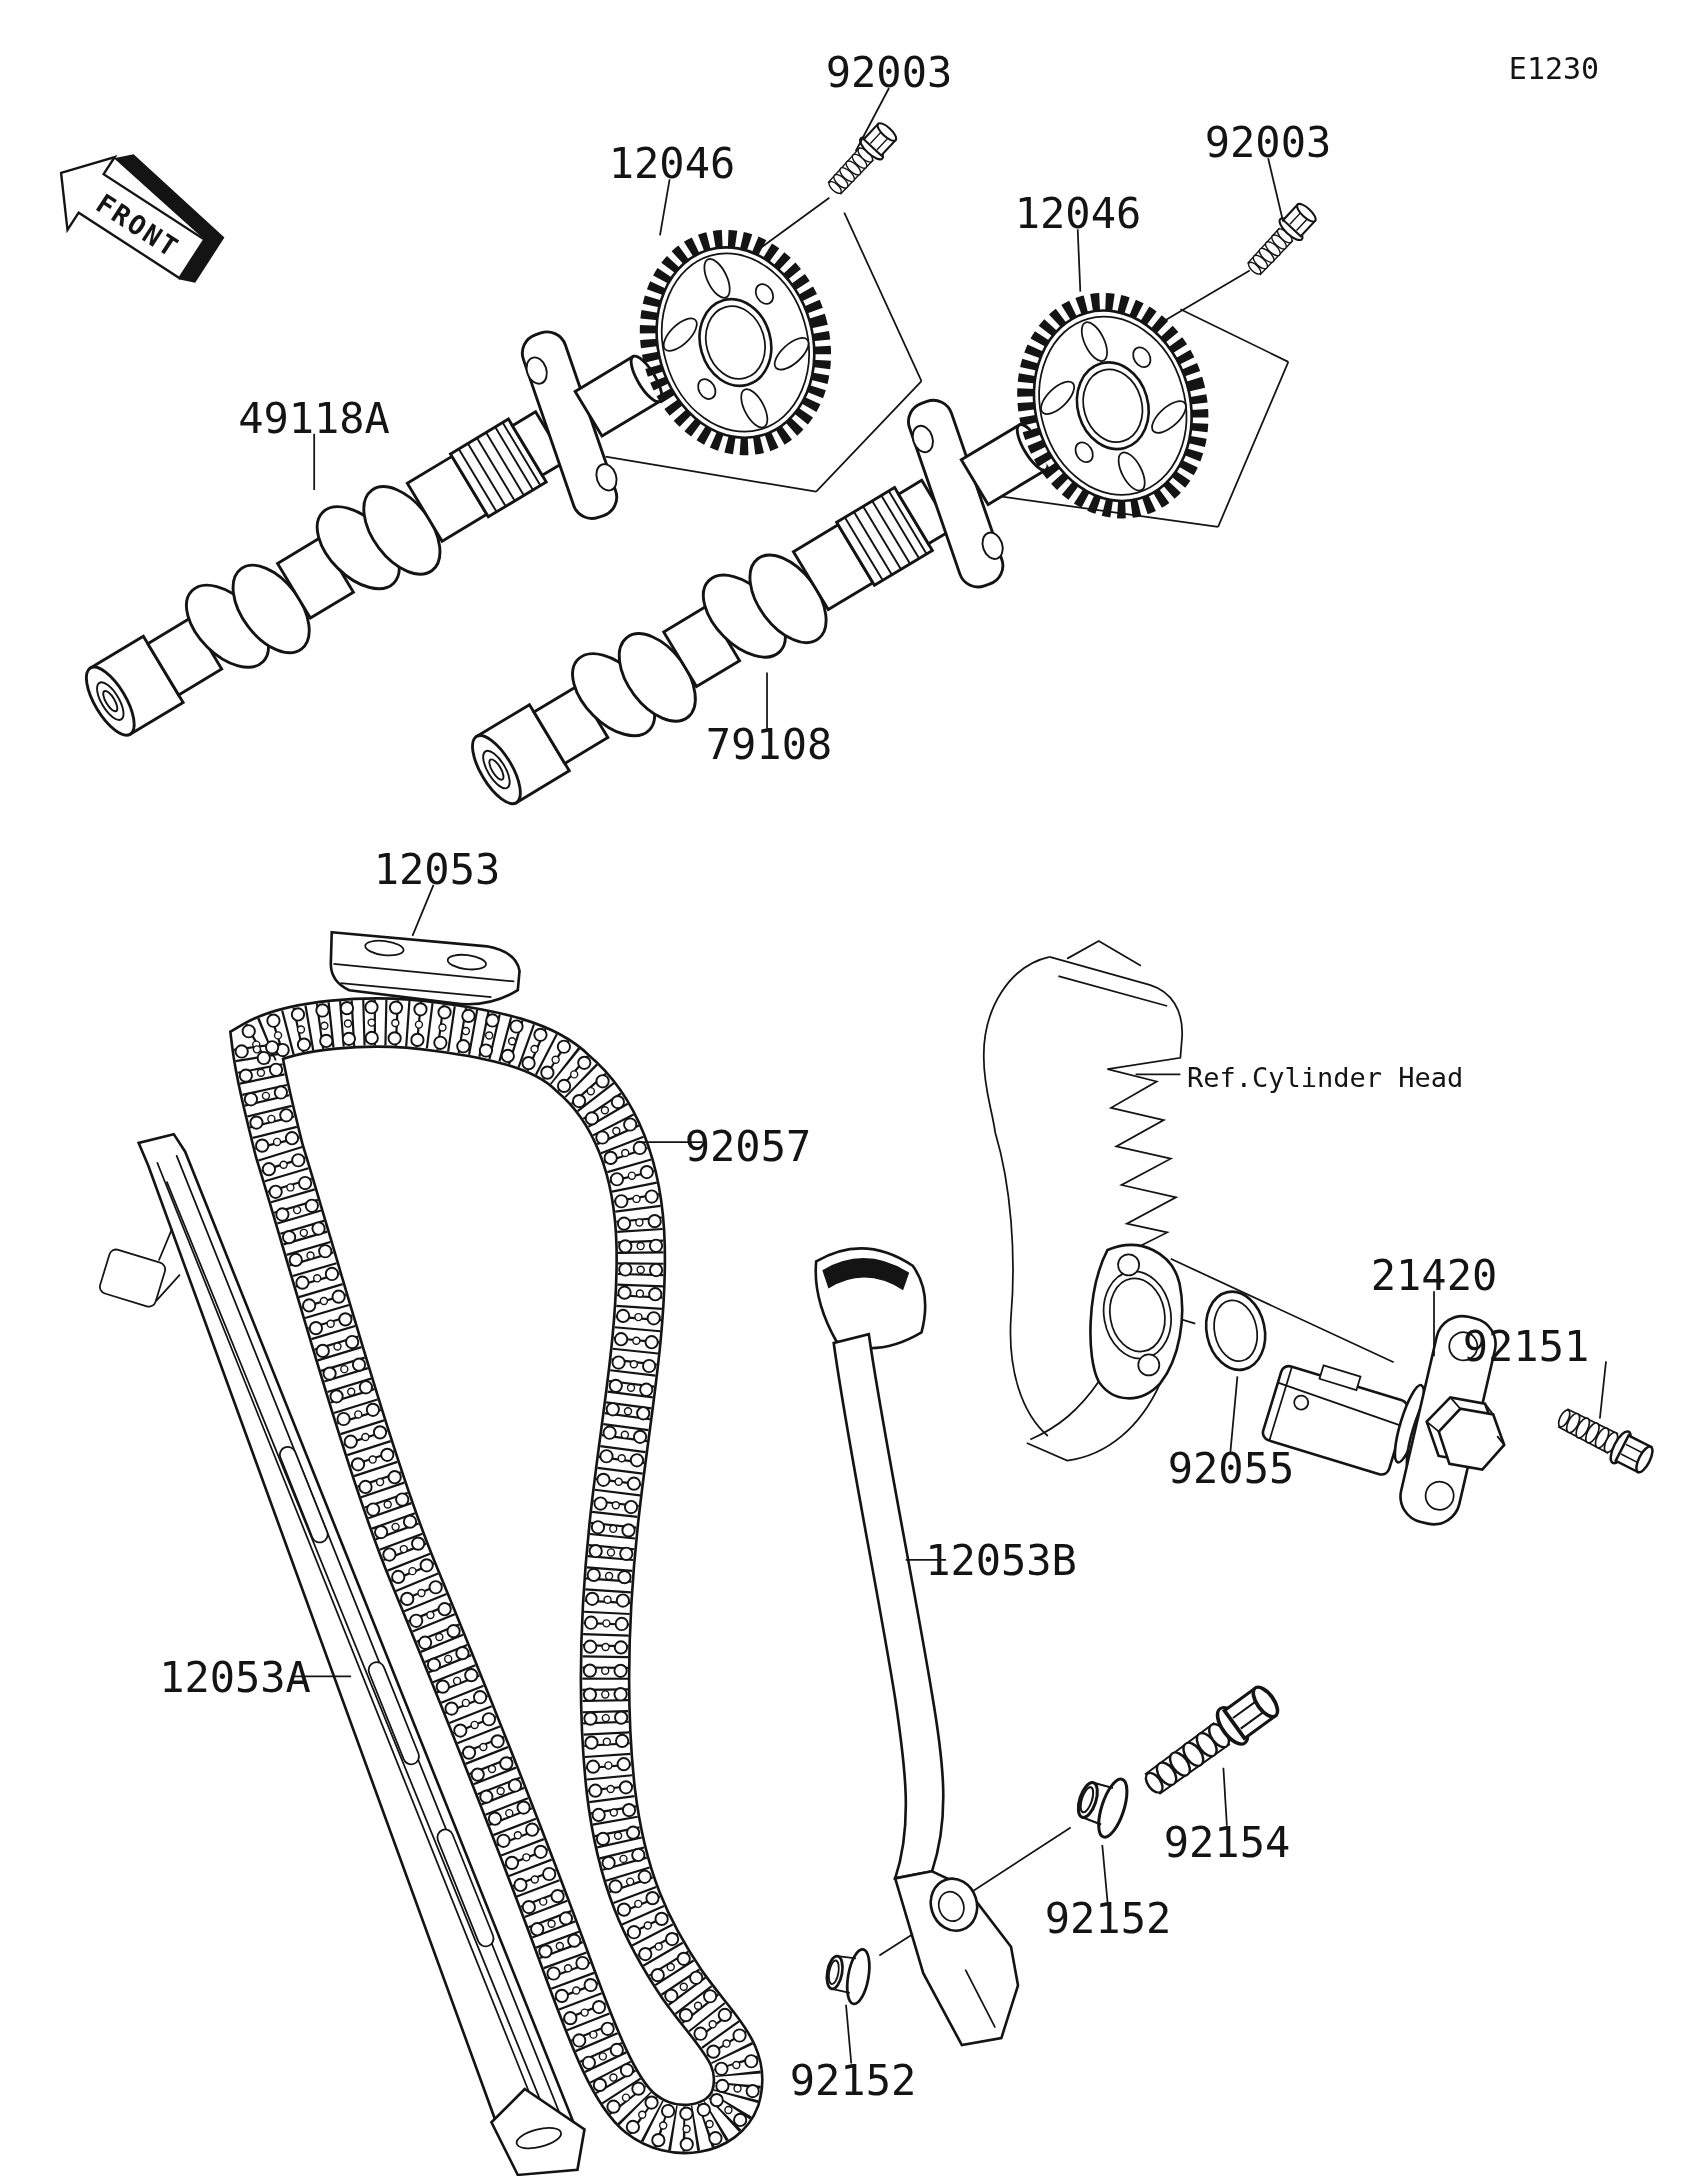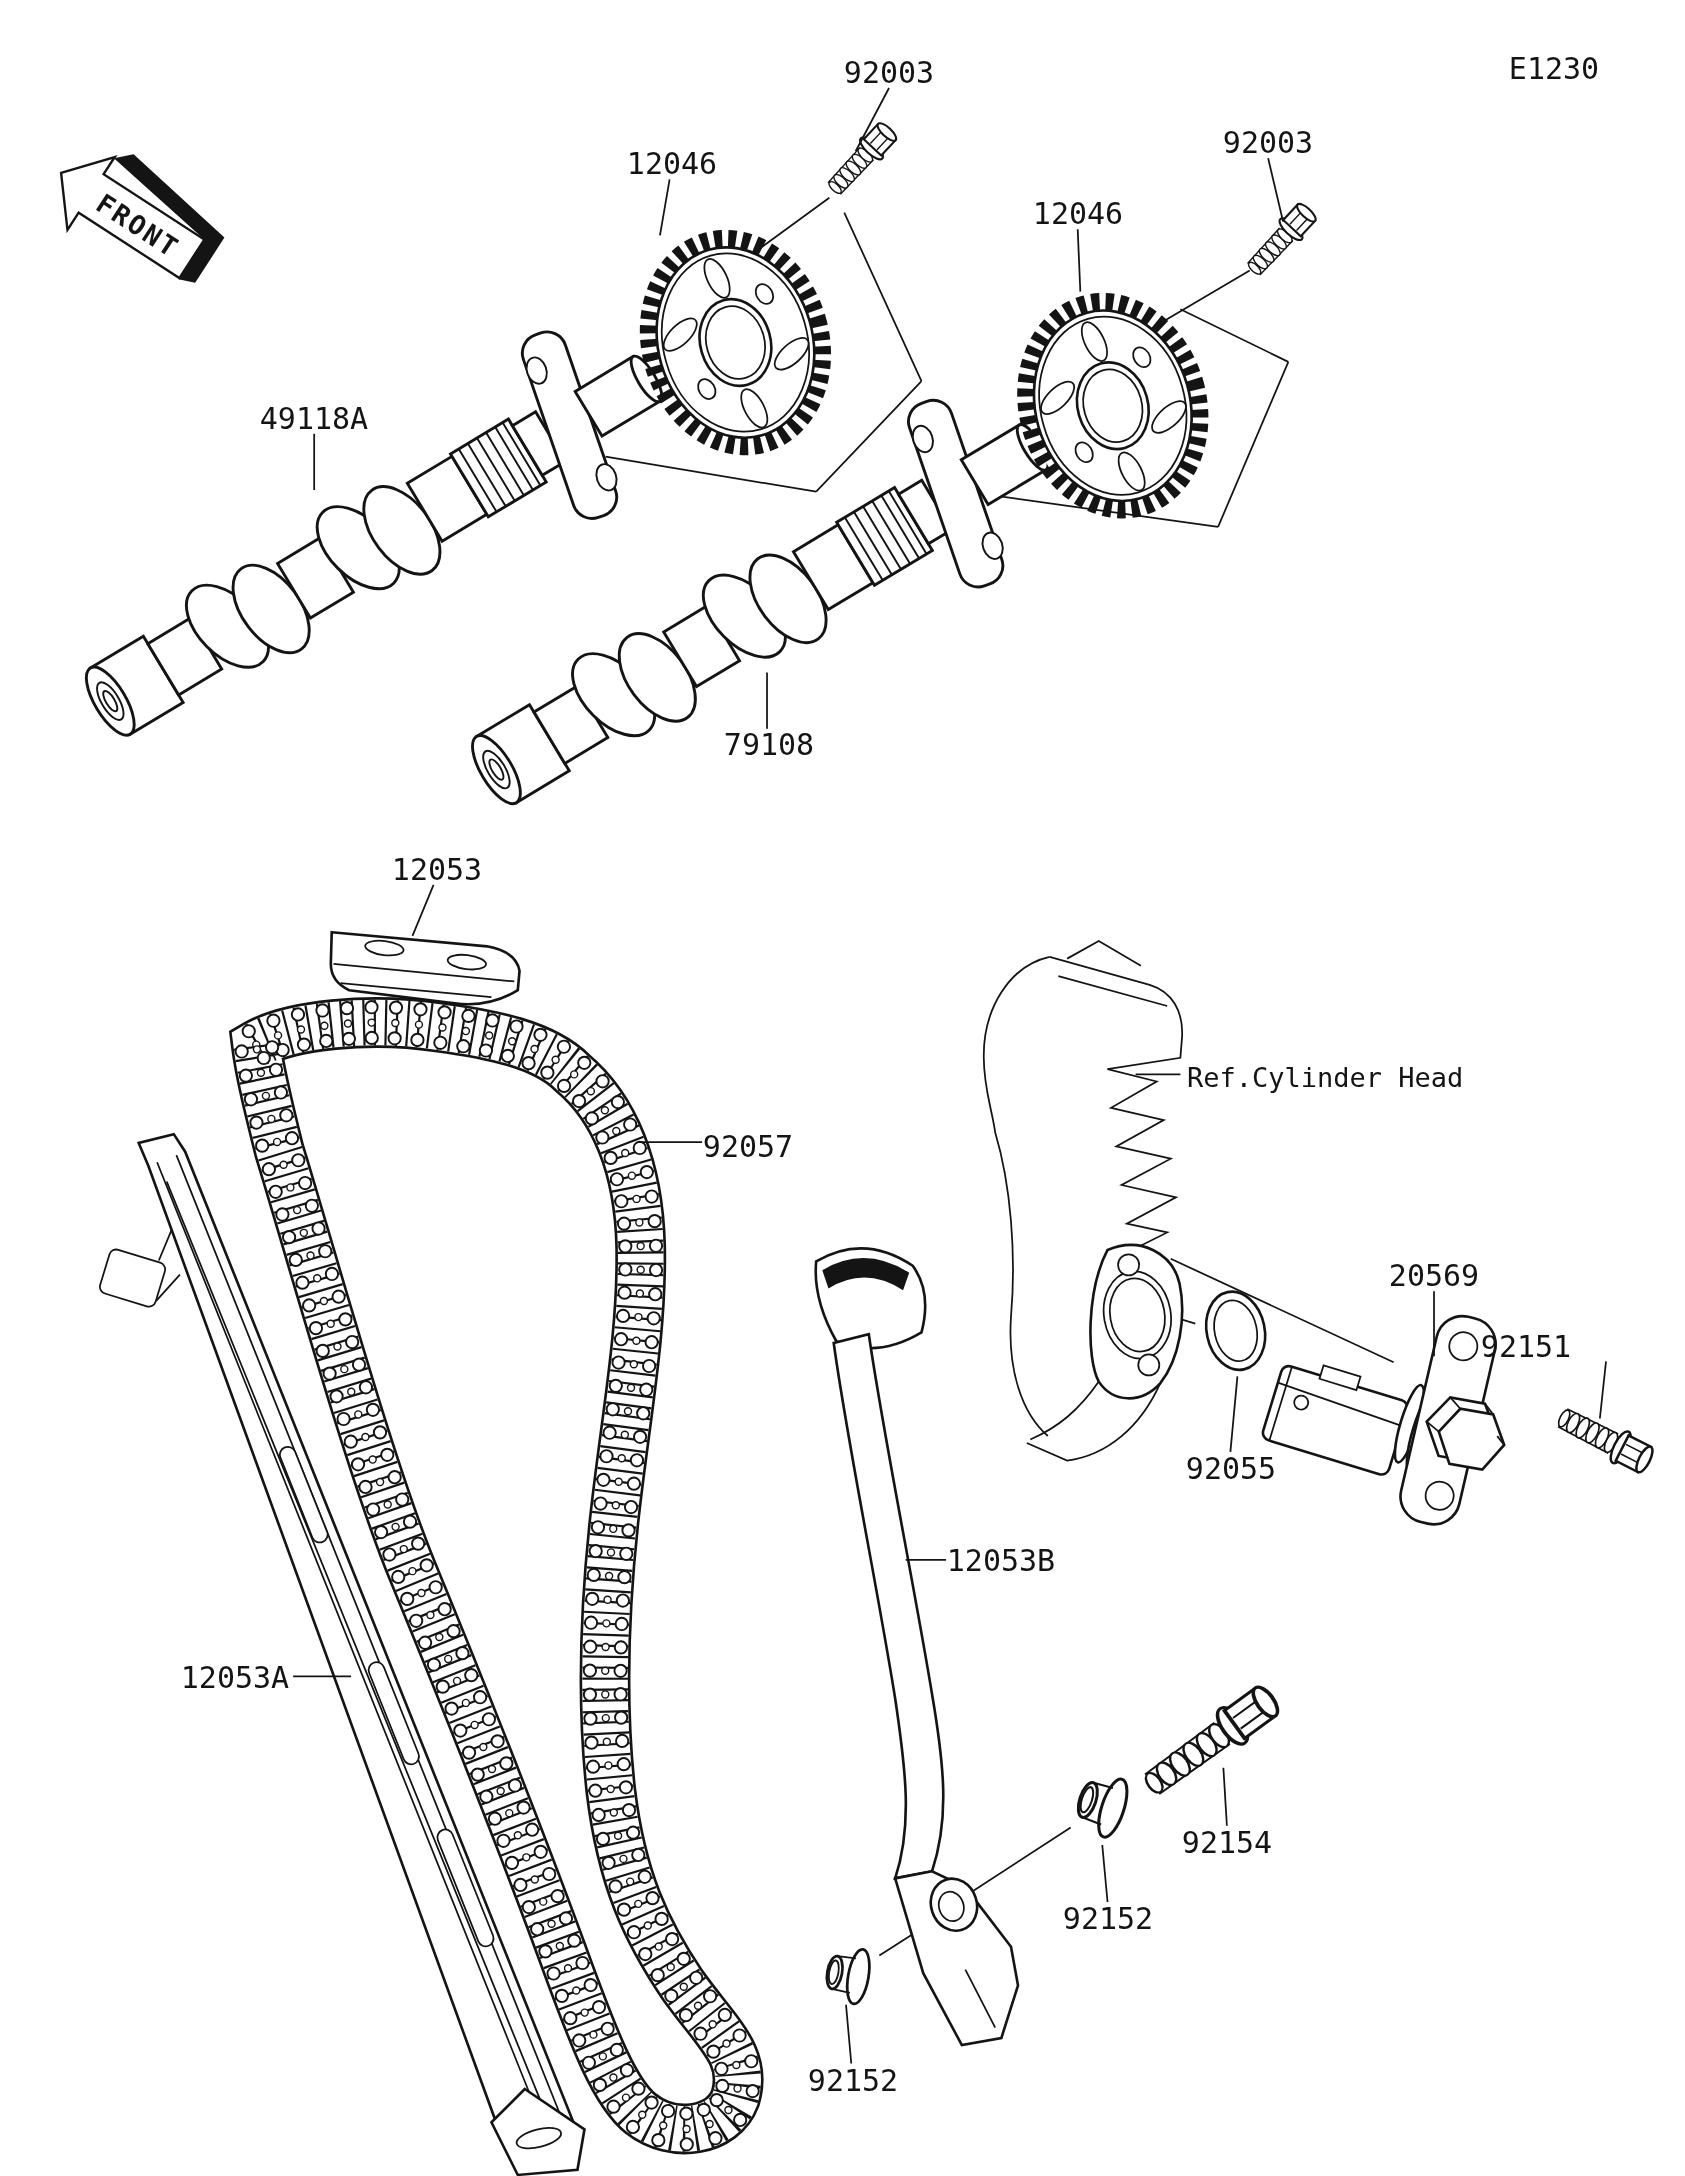--- a/index.html
+++ b/index.html
@@ -11,7 +11,7 @@
   .page svg{position:absolute;left:0;top:0;}
   .plabel{
     position:absolute;transform:translate(-50%,-50%);
-    font-size:30px;letter-spacing:0px;color:#141414;white-space:nowrap;
+    font-size:42px;letter-spacing:0px;color:#141414;white-space:nowrap;
     font-family:"DejaVu Sans Mono","Liberation Mono",monospace;
   }
   .plabel-left{transform:translate(0,-50%);text-align:center;}

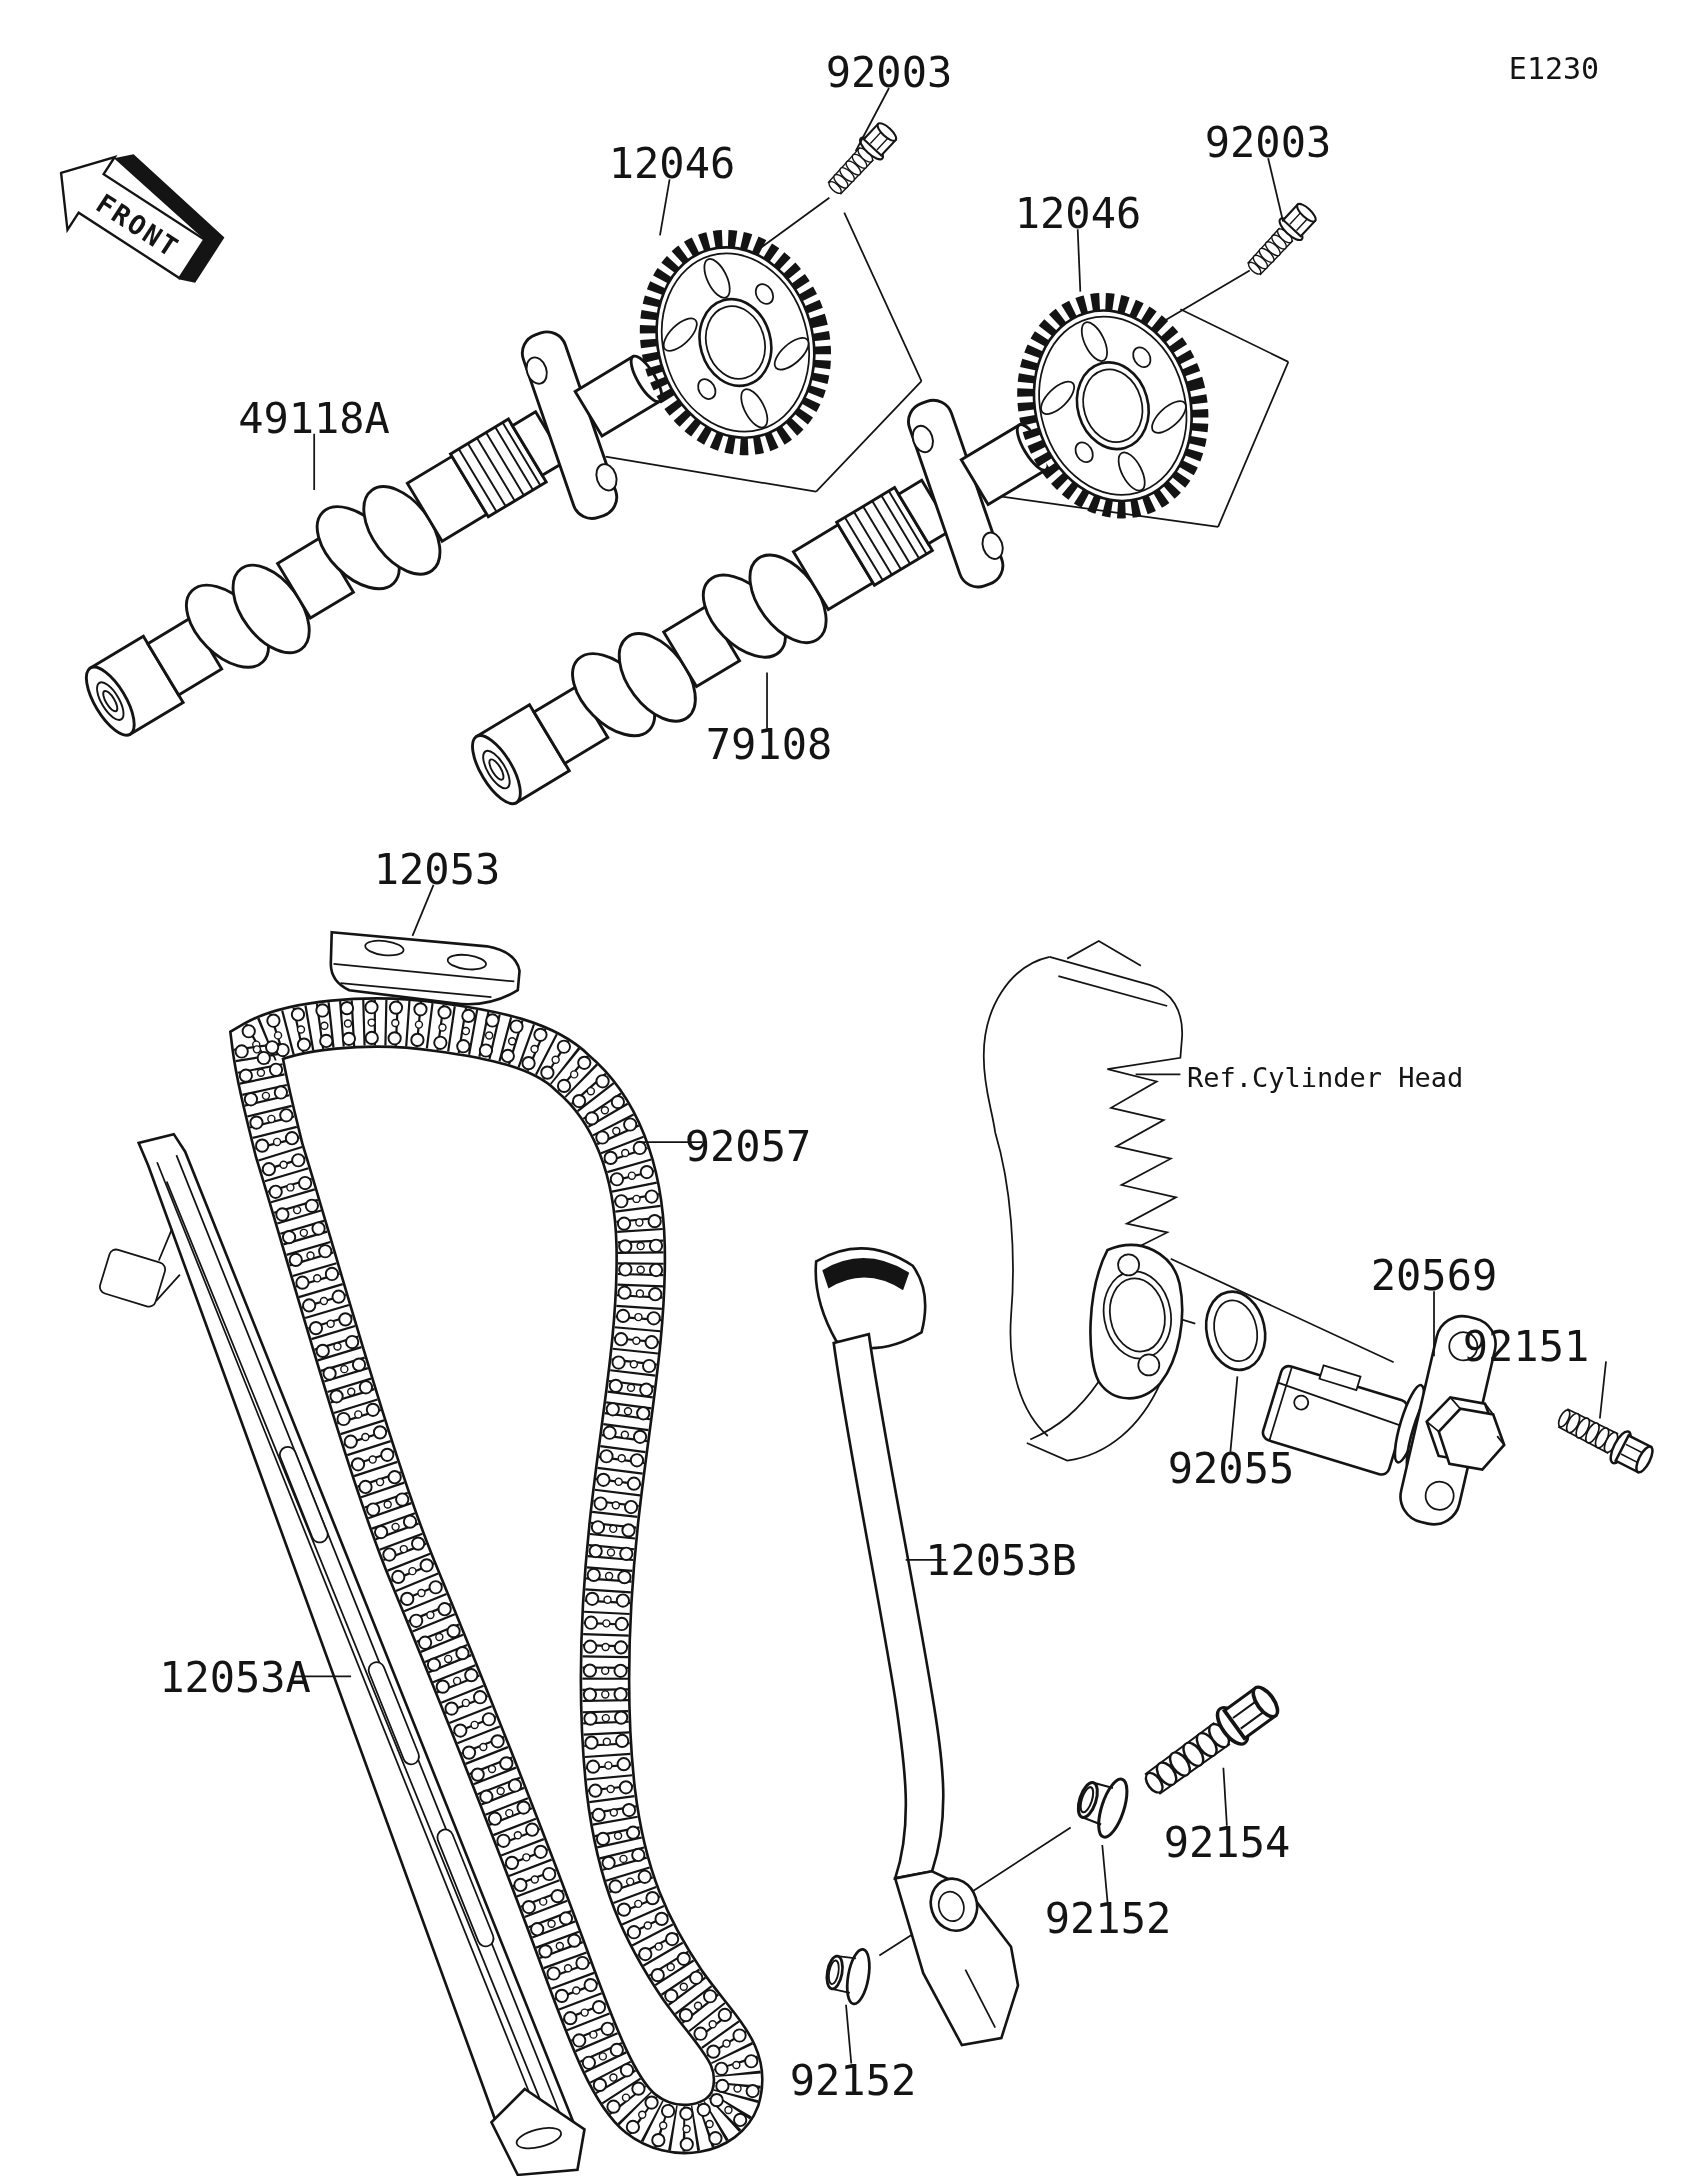--- a/index.html
+++ b/index.html
@@ -632,7 +632,7 @@
   <span class="plabel" style="left:437px;top:869px">12053</span>
   <span class="plabel" style="left:748px;top:1146px">92057</span>
   <span class="plabel plabel-left plabel-sm" style="left:1187px;top:1077px">Ref.Cylinder Head</span>
-  <span class="plabel" style="left:1434px;top:1275px">20569</span>
+  <span class="plabel" style="left:1434px;top:1275px">21420</span>
   <span class="plabel" style="left:1526px;top:1346px">92151</span>
   <span class="plabel" style="left:1231px;top:1468px">92055</span>
   <span class="plabel" style="left:1001px;top:1560px">12053B</span>

